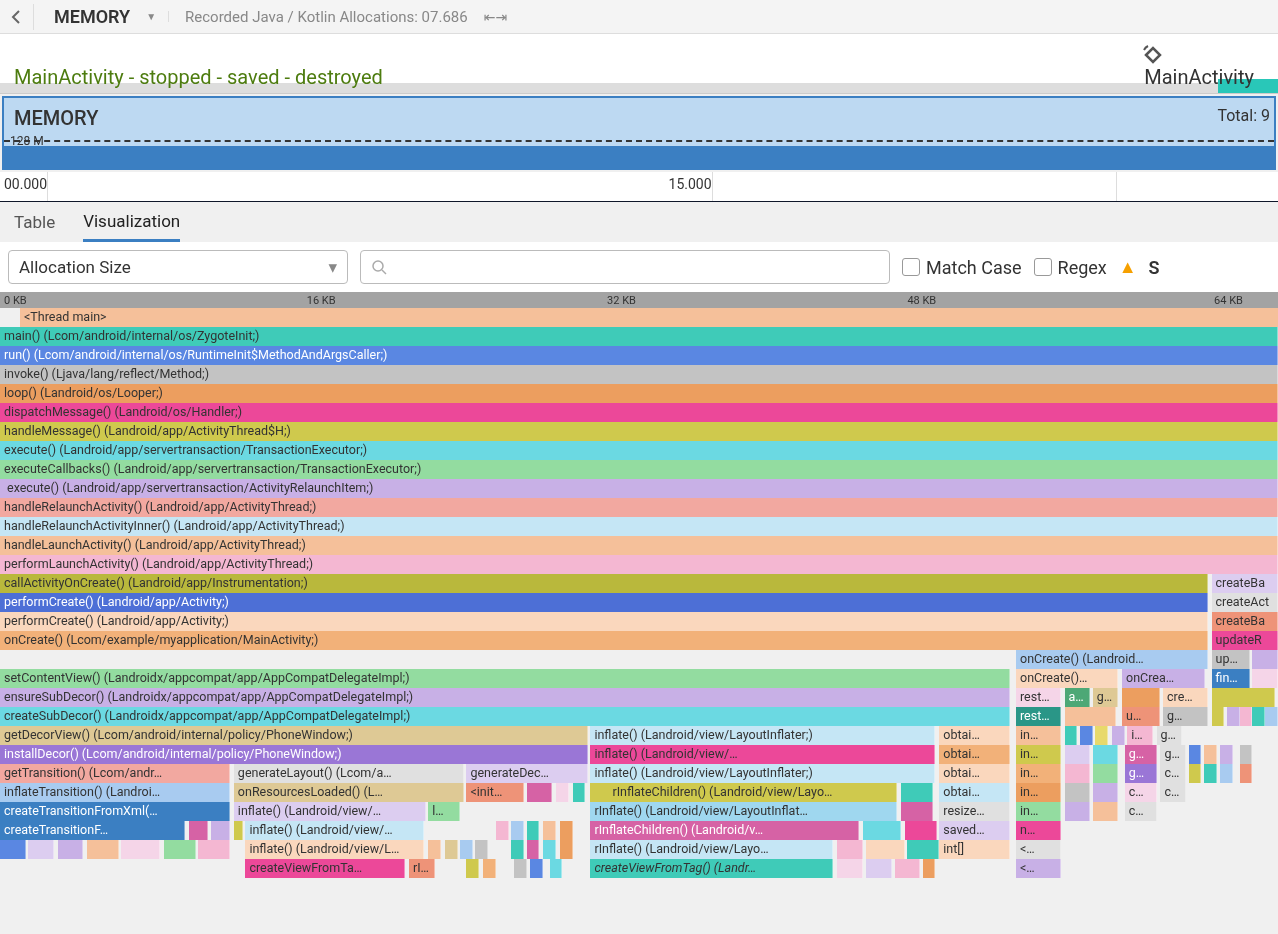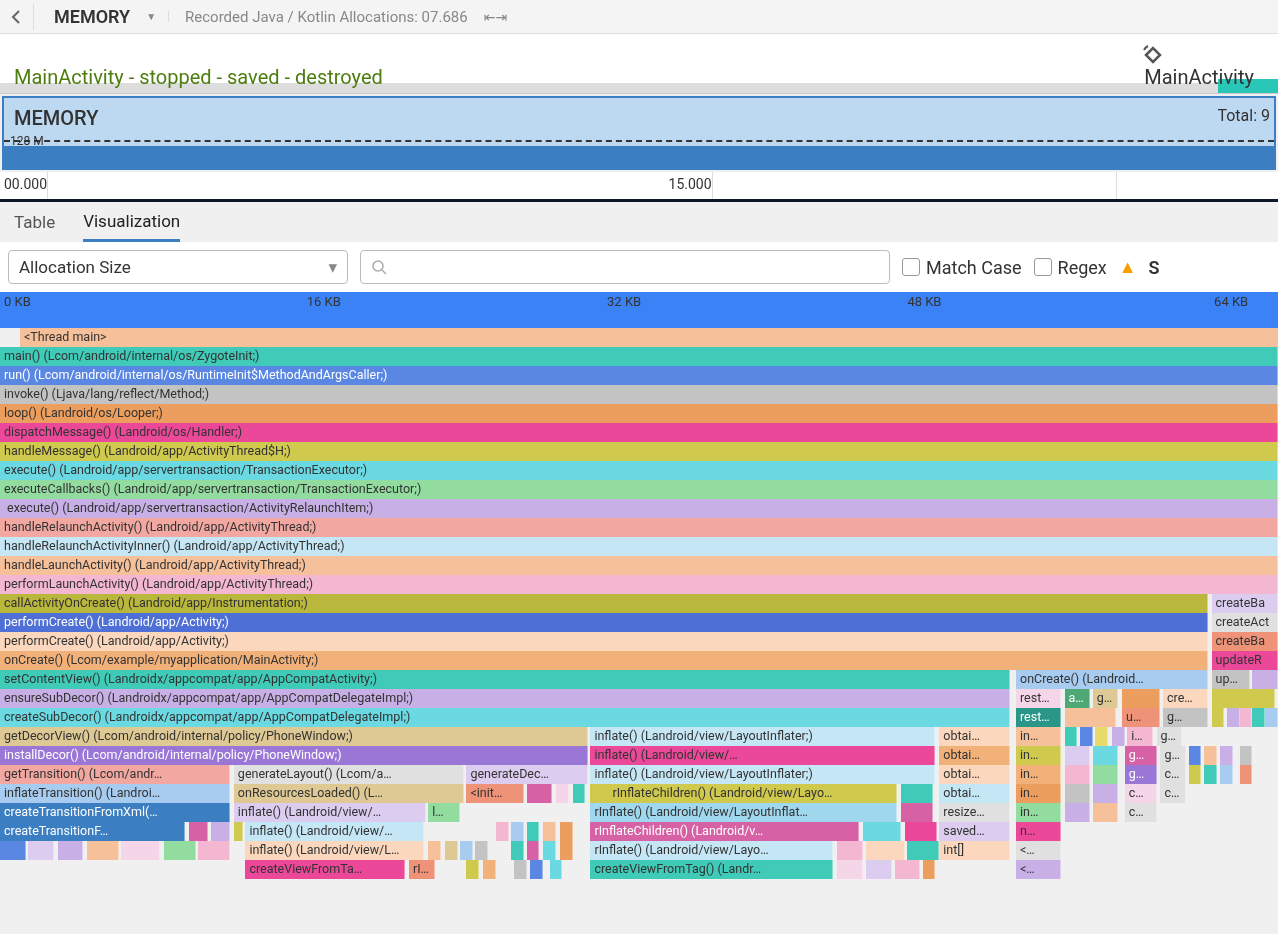--- a/index.html
+++ b/index.html
@@ -22,7 +22,7 @@
   .memory-chart .ylabel { position:absolute; top:36px; left:6px; font-size:12px;}
   .memory-chart .fill { position:absolute; bottom:0; left:0; right:0; height:22px; background:#3b7fc2;}
   .memory-chart .dashline { position:absolute; top:42px; left:0; right:0; border-top:2px dashed #333;}
-  .timeline-ruler { height: 30px; background:#fff; position:relative; border-bottom:3px solid #0f172a;}
+  .timeline-ruler { height: 30px; background:#fff; position:relative; border-bottom:1px solid #0f172a;}
   .timeline-ruler .tick { position:absolute; top:0; height:100%; border-right:1px solid #ddd; font-size:14px; padding:4px 0 0 4px;}
   .tabs-bar { height: 40px; display:flex; align-items:center; background:#f0f0f0; padding-left:14px; gap:28px;}
   .tab { font-size:17px; color:#555; height:100%; display:flex; align-items:center; }

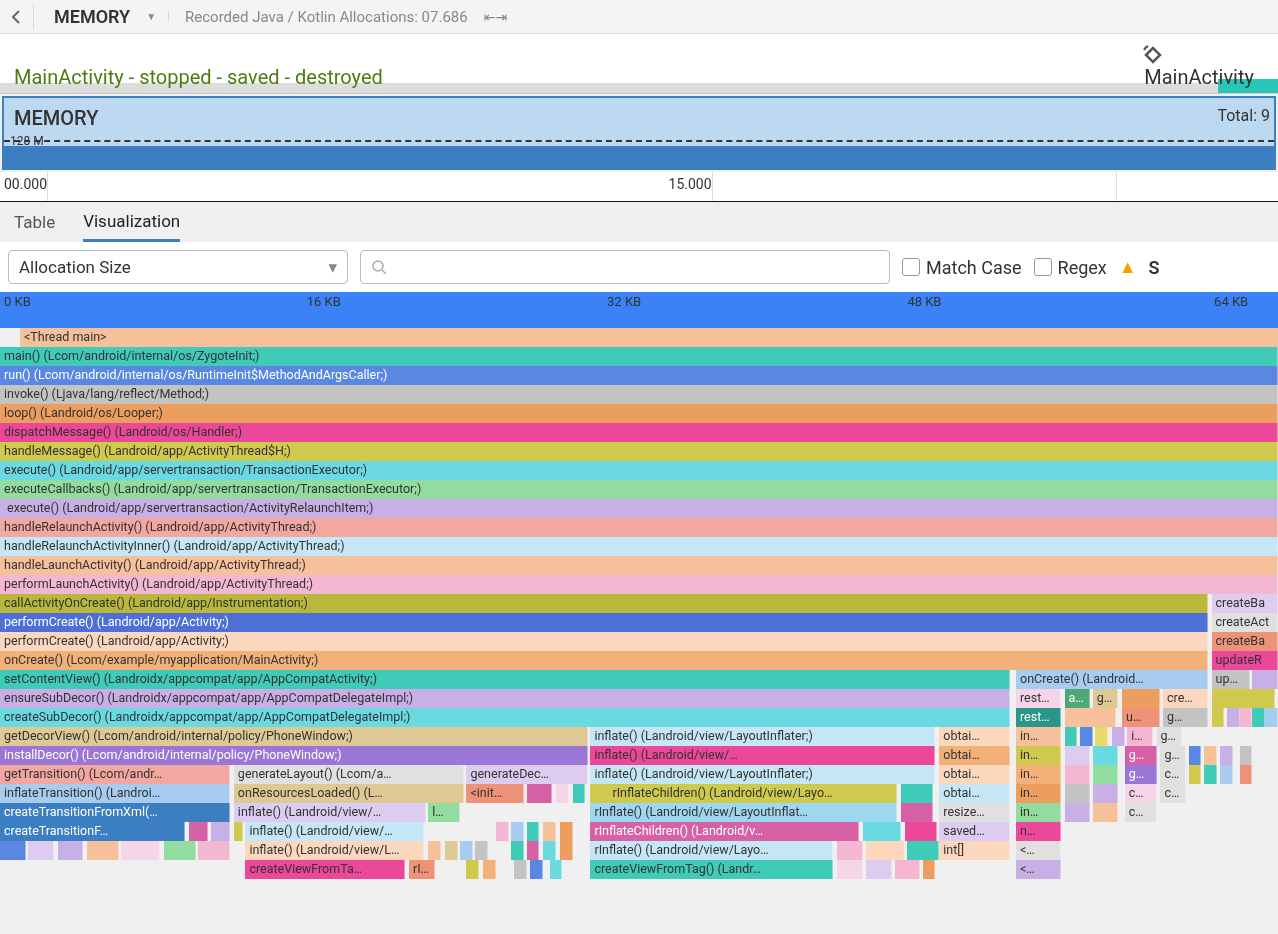--- a/index.html
+++ b/index.html
@@ -33,7 +33,7 @@
   .checkbox-label { display:flex; align-items:center; gap:6px; font-size:18px;}
   .checkbox { width:18px; height:18px; border:1px solid #999; border-radius:3px; background:#fff;}
   .warn-icon { color:#f6a000; font-size:18px;}
-  .size-ruler { height:36px; background:#3b82f6; position:relative; font-size:13px;}
+  .size-ruler { height:16px; background:#a3a3a3; position:relative; font-size:11px;}
   .size-ruler .st { position:absolute; top:2px;}
   .flame { position:relative; width:100%; }
   .frow { position:relative; height:19px; width:100%; }

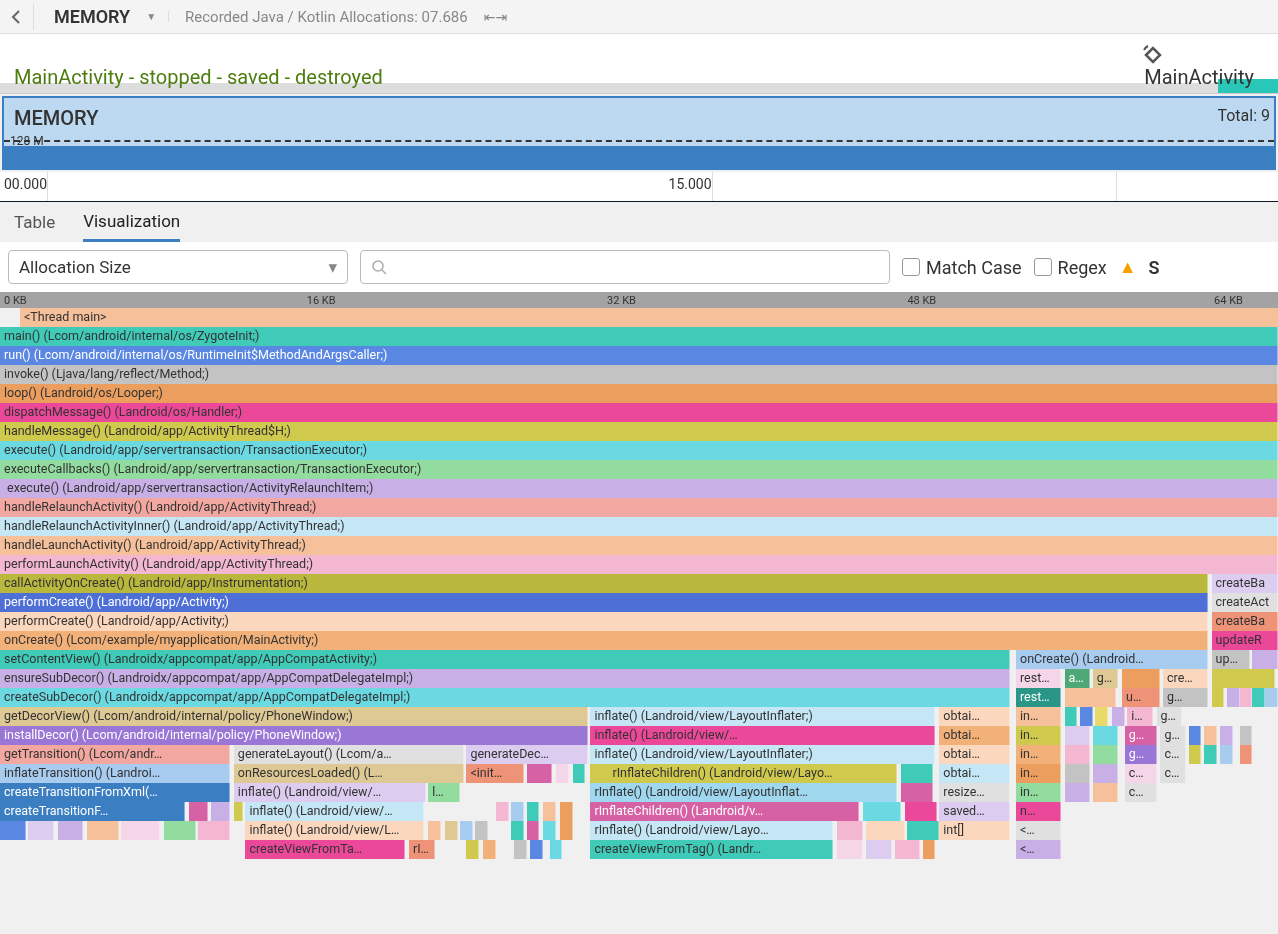--- a/index.html
+++ b/index.html
@@ -190,7 +190,6 @@
       <div class="fcell c-mint" style="left: 94.8%; width: 5.2%;">updateR</div>
     </div>
     <div class="frow">
-      <div class="fcell c-teal" style="left: 0%; width: 79%;">setContentView() (Landroidx/appcompat/app/AppCompatActivity;)</div>
       <div class="fcell c-ltblue" style="left: 79.5%; width: 15%;">onCreate() (Landroid…</div>
       <div class="fcell c-gray" style="left: 94.8%; width: 3%;">updat…</div>
       <div class="fcell c-lav" style="left: 98%; width: 2%;"></div>

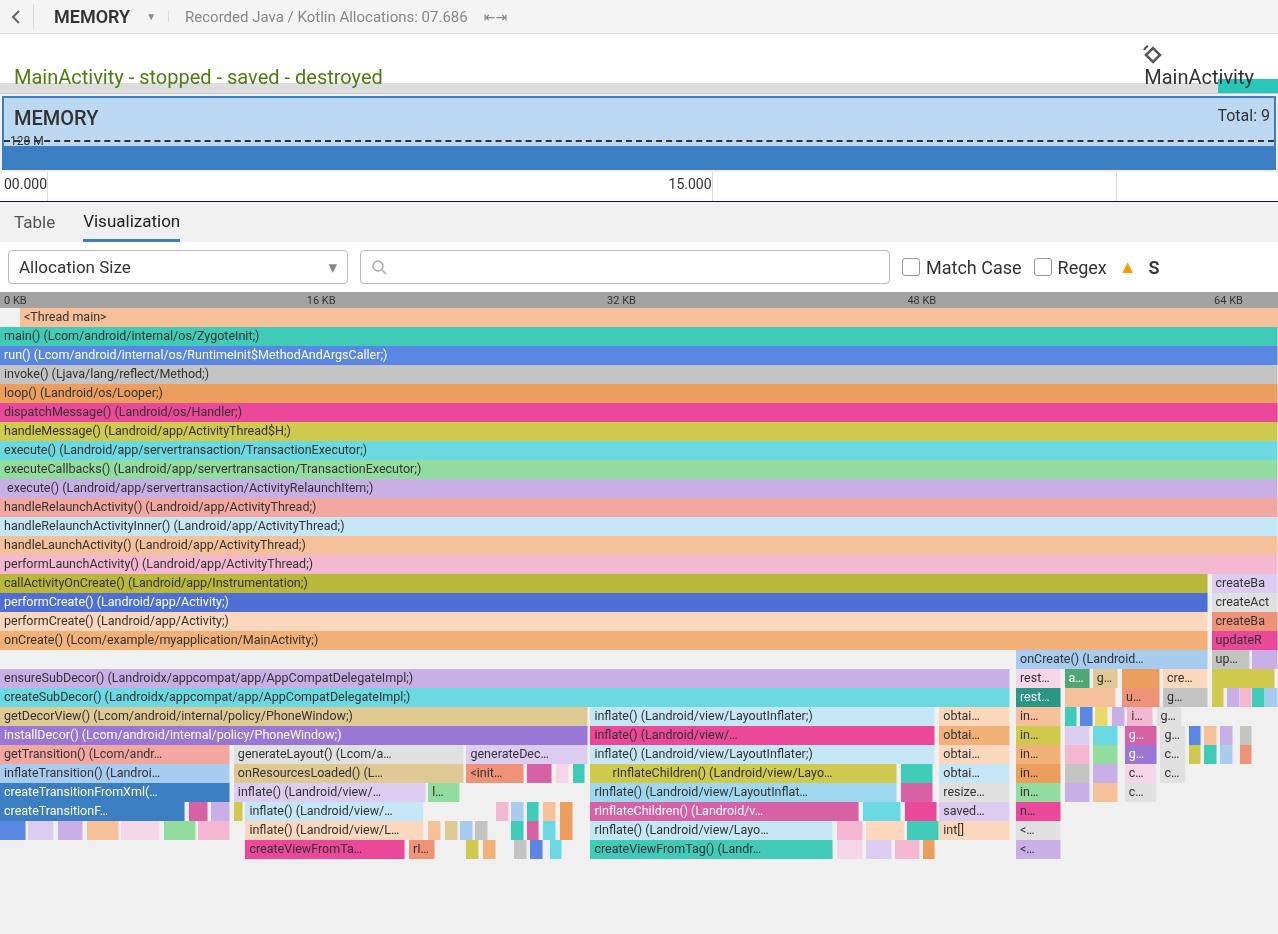--- a/index.html
+++ b/index.html
@@ -195,6 +195,13 @@
       <div class="fcell c-lav" style="left: 98%; width: 2%;"></div>
     </div>
     <div class="frow">
+      <div class="fcell c-green" style="left: 0%; width: 79%;">setContentView() (Landroidx/appcompat/app/AppCompatDelegateImpl;)</div>
+      <div class="fcell c-ltpeach" style="left: 79.5%; width: 8%;">onCreate()…</div>
+      <div class="fcell c-lav" style="left: 87.8%; width: 6.5%;">onCrea…</div>
+      <div class="fcell c-bblue" style="left: 94.8%; width: 3%;">fin…</div>
+      <div class="fcell c-ltpink" style="left: 98%; width: 2%;"></div>
+    </div>
+    <div class="frow">
       <div class="fcell c-lav" style="left: 0%; width: 79%;">ensureSubDecor() (Landroidx/appcompat/app/AppCompatDelegateImpl;)</div>
       <div class="fcell c-ltpink" style="left: 79.5%; width: 3.5%;">rest…</div>
       <div class="fcell c-dgreen" style="left: 83.3%; width: 2%;">a…</div>

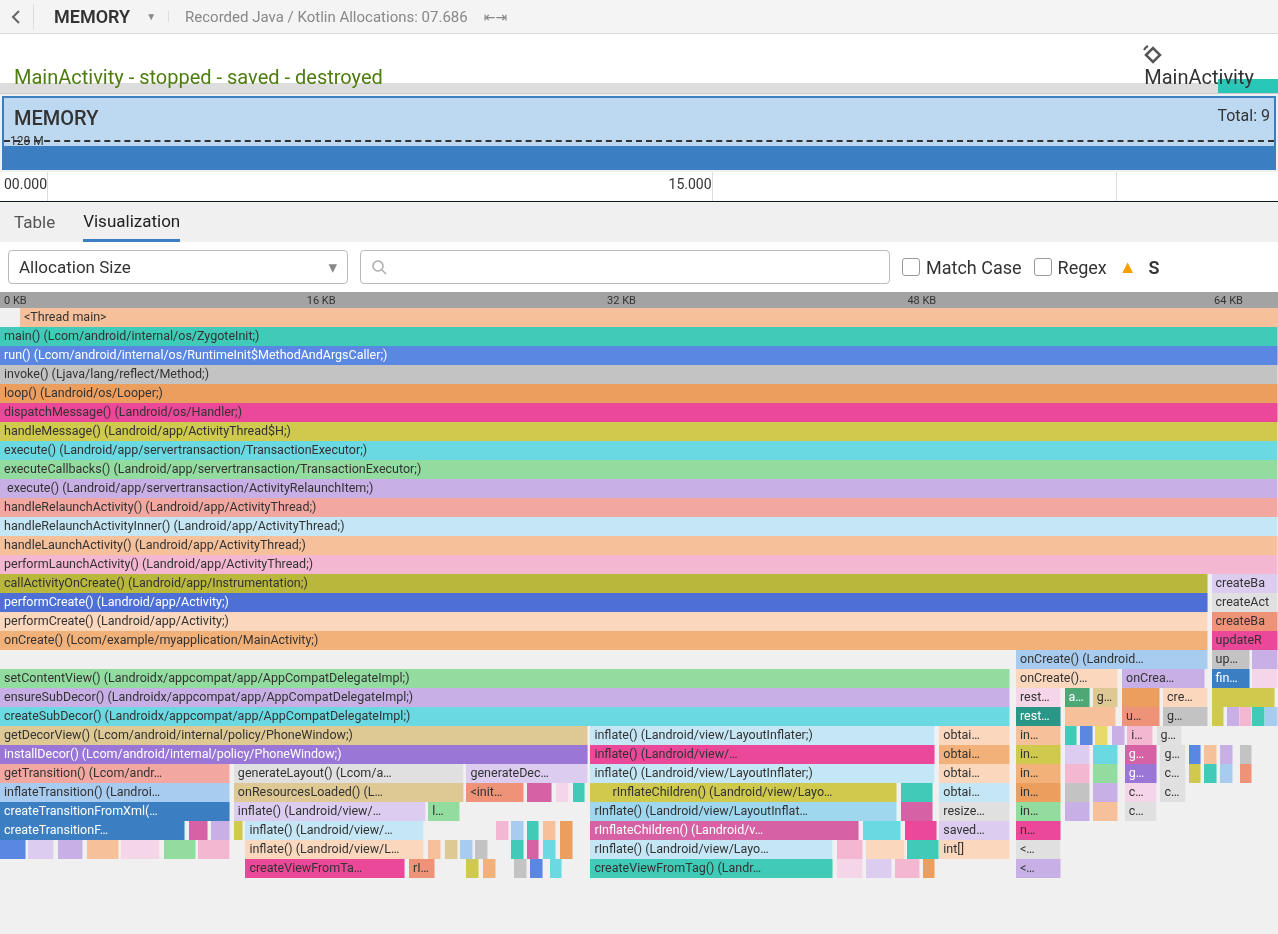--- a/index.html
+++ b/index.html
@@ -341,7 +341,7 @@
       <div class="fcell c-gray" style="left: 40.2%; width: 1%;"></div>
       <div class="fcell c-blue" style="left: 41.5%; width: 1%;"></div>
       <div class="fcell c-cyan" style="left: 43%; width: 1%;"></div>
-      <div class="fcell c-teal" style="left: 46.2%; width: 19%;">createViewFromTag() (Landr…</div>
+      <div class="fcell c-teal" style="left: 46.2%; width: 19%; font-style: italic;">createViewFromTag() (Landr…</div>
       <div class="fcell c-ltpink" style="left: 65.5%; width: 2%;"></div>
       <div class="fcell c-ltlav" style="left: 67.8%; width: 2%;"></div>
       <div class="fcell c-pink" style="left: 70%; width: 2%;"></div>

